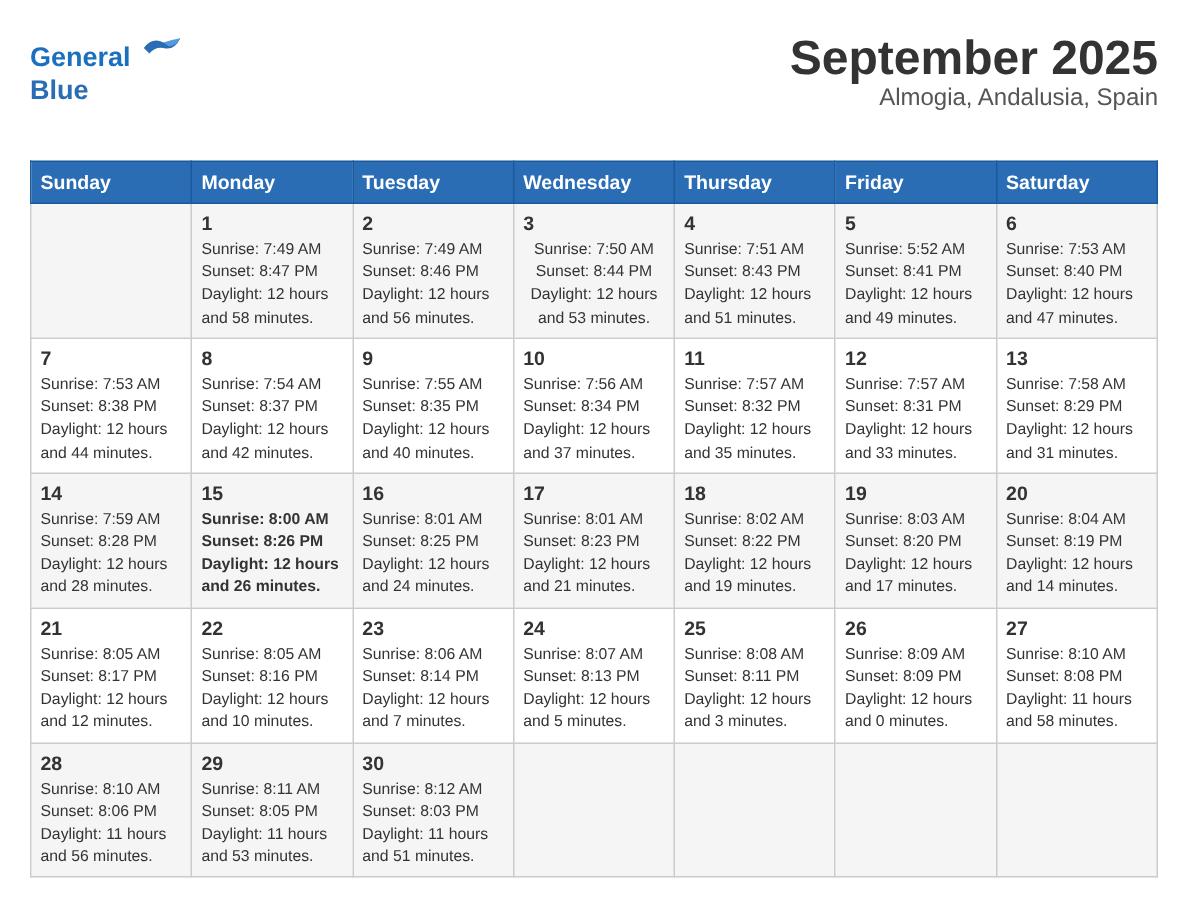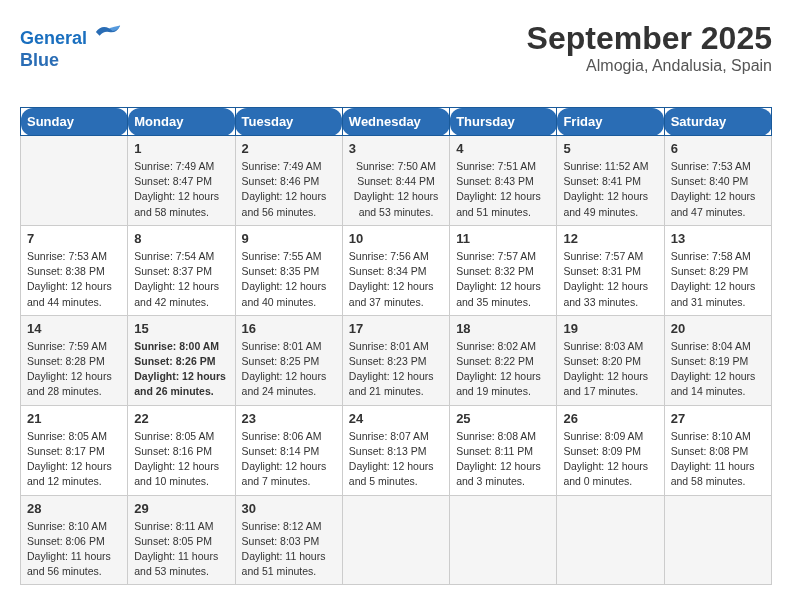--- a/index.html
+++ b/index.html
@@ -93,7 +93,6 @@
     }
     .calendar thead tr th {
       background-color: #2a6db5 !important;
-      border-radius: 12px;
     }
   </style>
 </head>

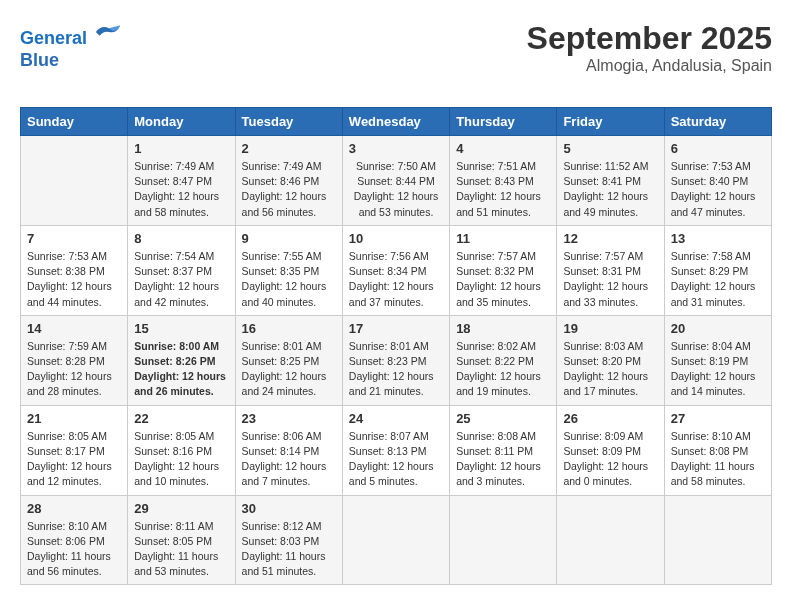--- a/index.html
+++ b/index.html
@@ -162,7 +162,7 @@
         </td>
         <td>
           <span class="day-num">5</span>
-          <div class="day-info" style="white-space: pre-line;">Sunrise: 11:52 AM
+          <div class="day-info" style="white-space: pre-line;">Sunrise: 5:52 AM
 Sunset: 8:41 PM
 Daylight: 12 hours
 and 49 minutes.</div>

